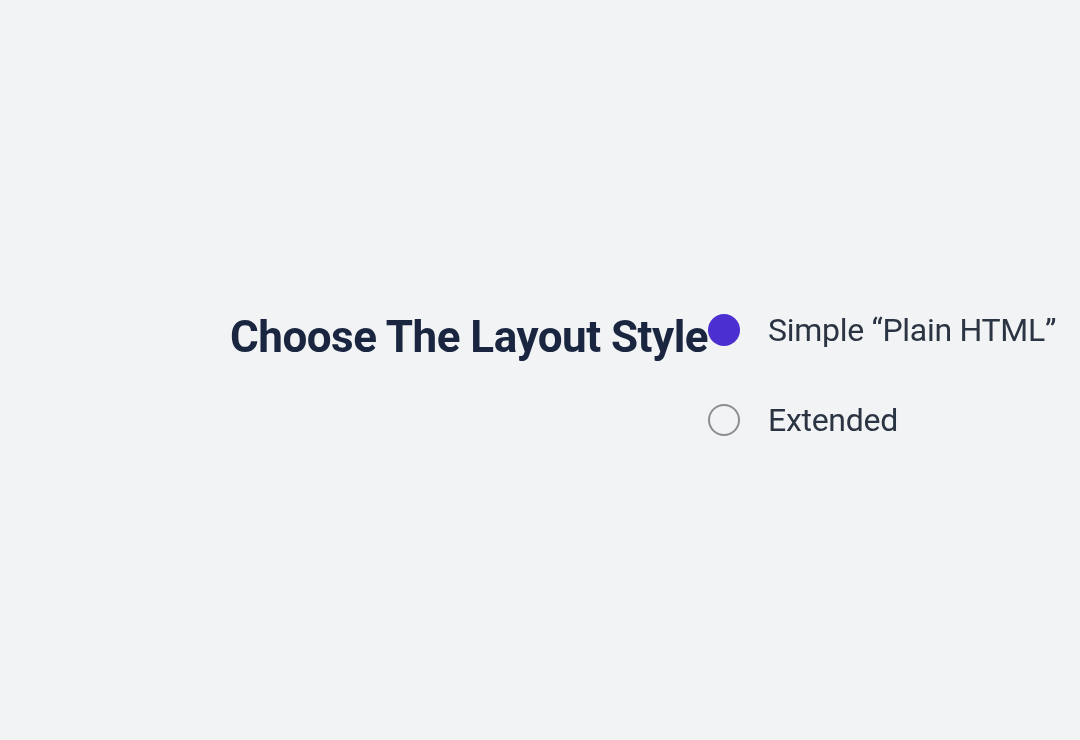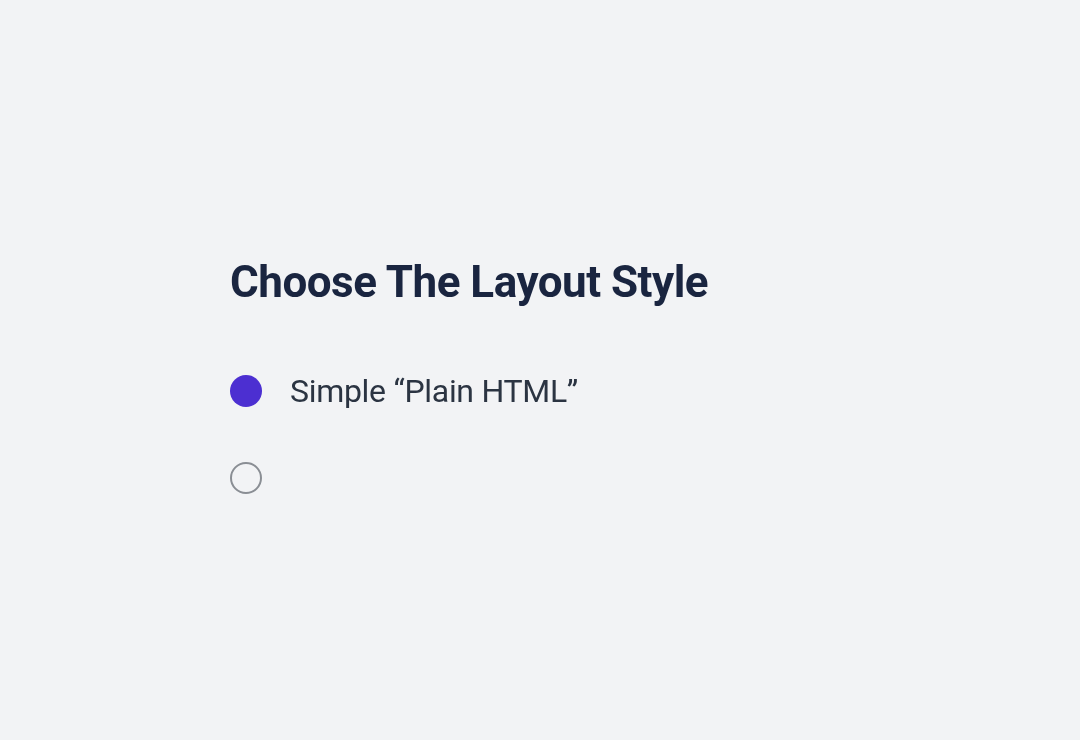--- a/index.html
+++ b/index.html
@@ -21,7 +21,6 @@
     }
     .panel {
       display: flex;
-      flex-direction: column;
     }
     .title {
       font-size: 44px;

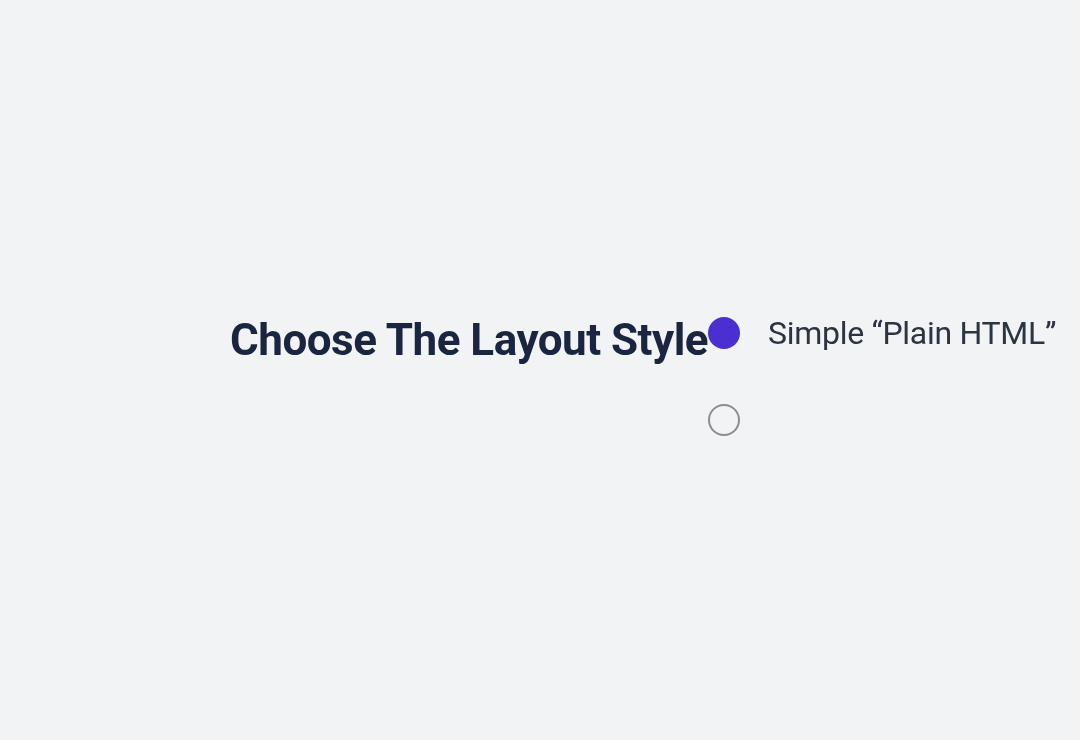--- a/index.html
+++ b/index.html
@@ -74,6 +74,7 @@
 
     <div class="radio-item">
       <span class="radio-circle"></span>
+      <span class="radio-label">Extended</span>
     </div>
 
   </div>

